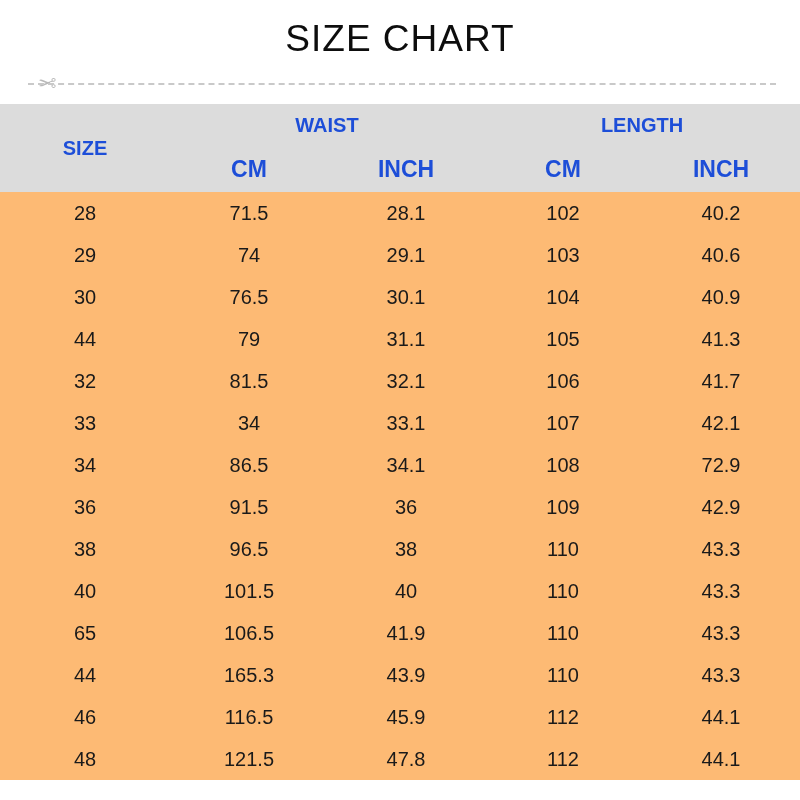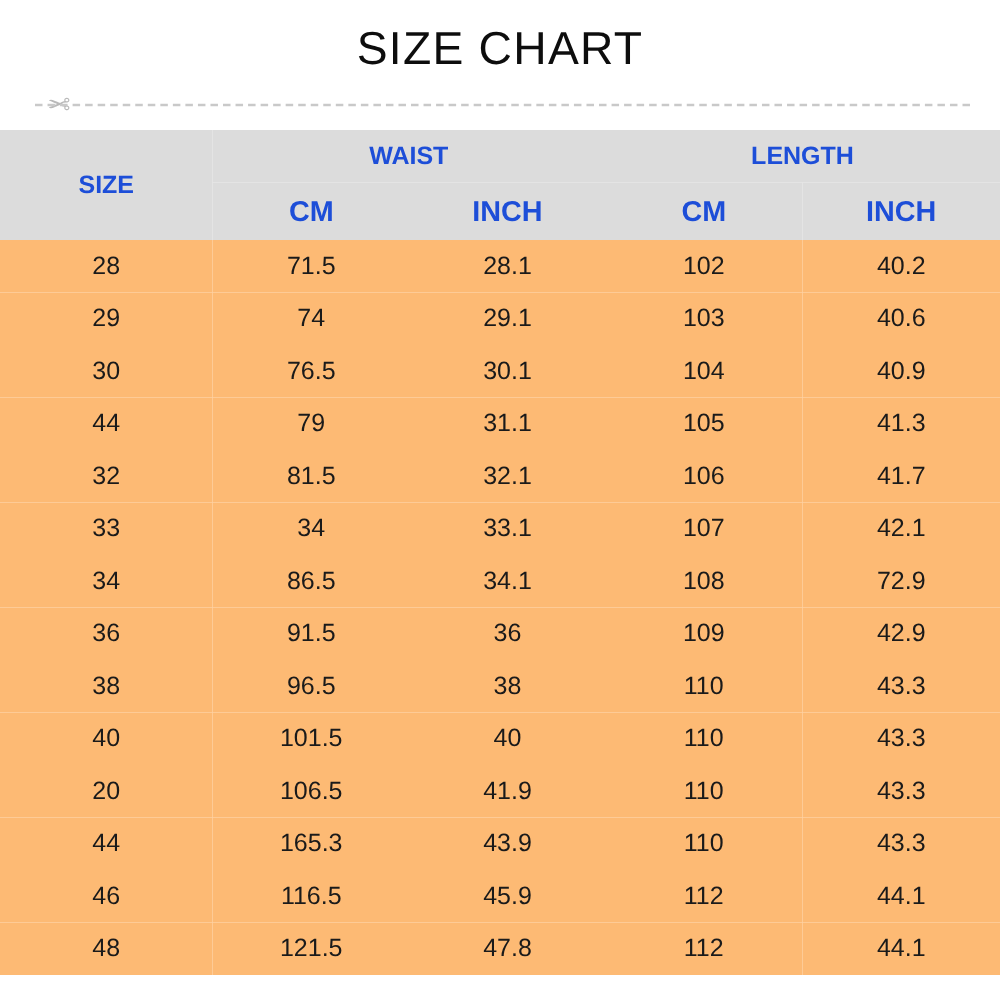--- a/index.html
+++ b/index.html
@@ -200,7 +200,7 @@
           <td>43.3</td>
         </tr>
         <tr class="odd">
-          <td>20</td>
+          <td>65</td>
           <td>106.5</td>
           <td>41.9</td>
           <td>110</td>

